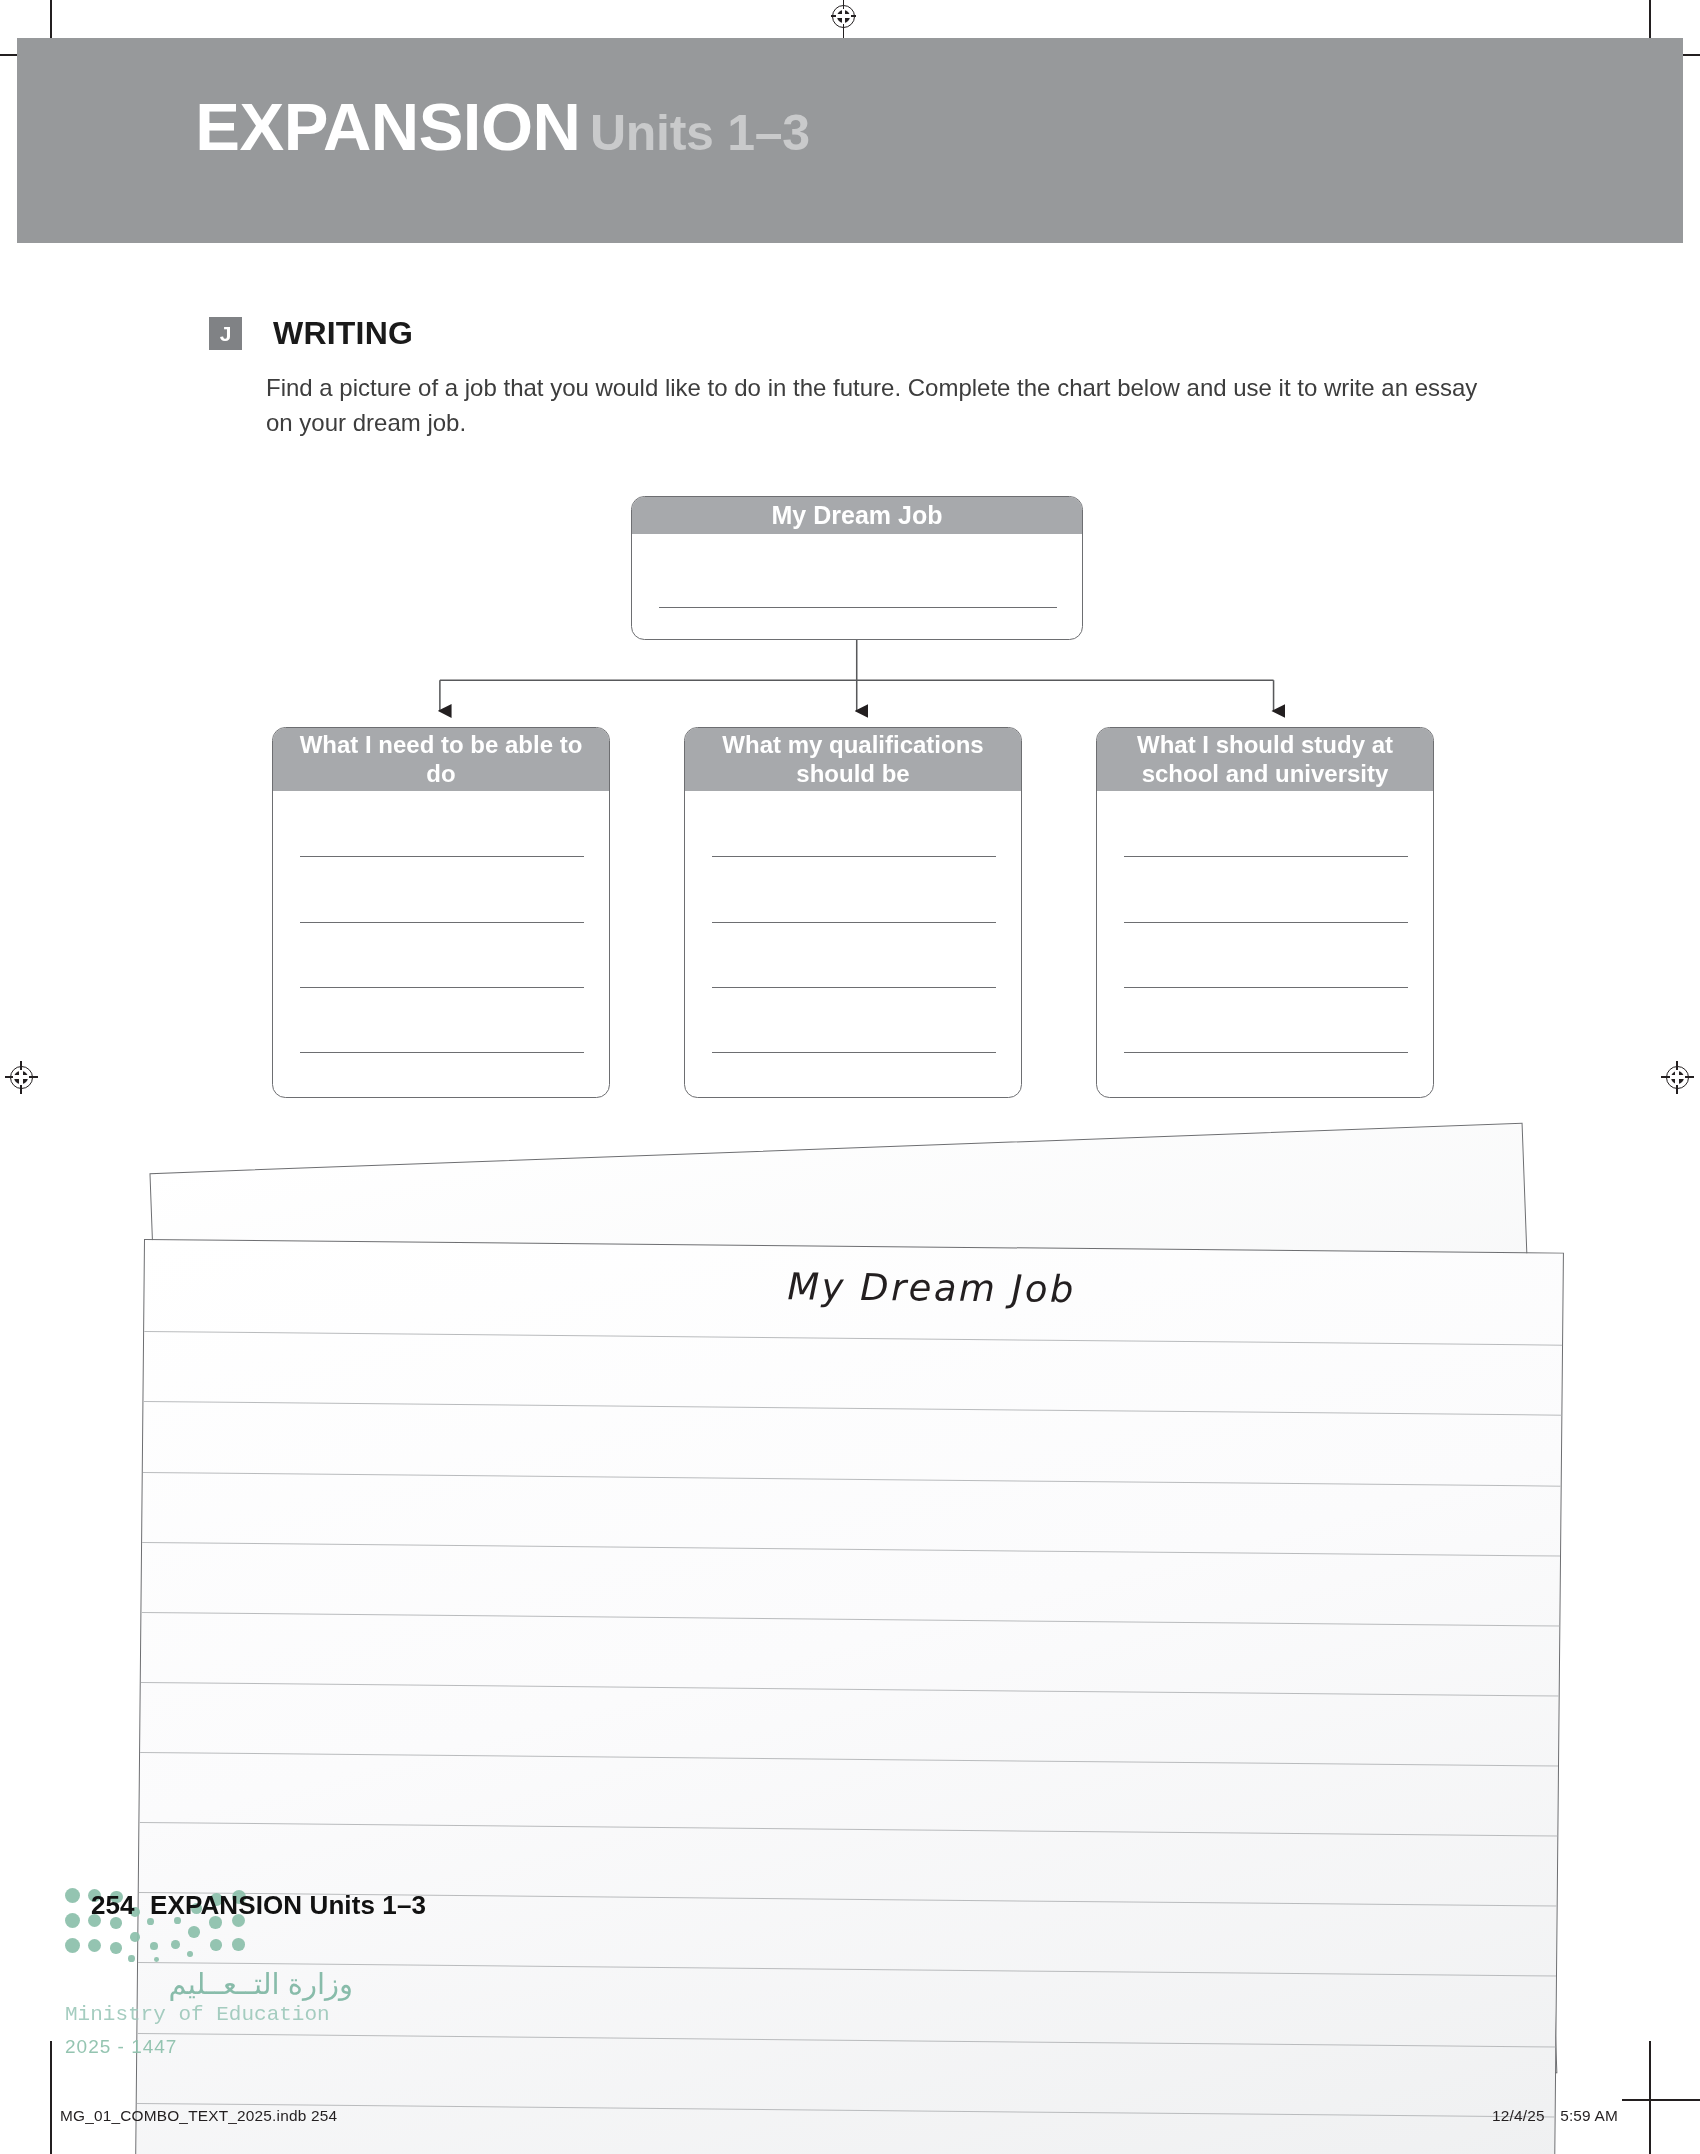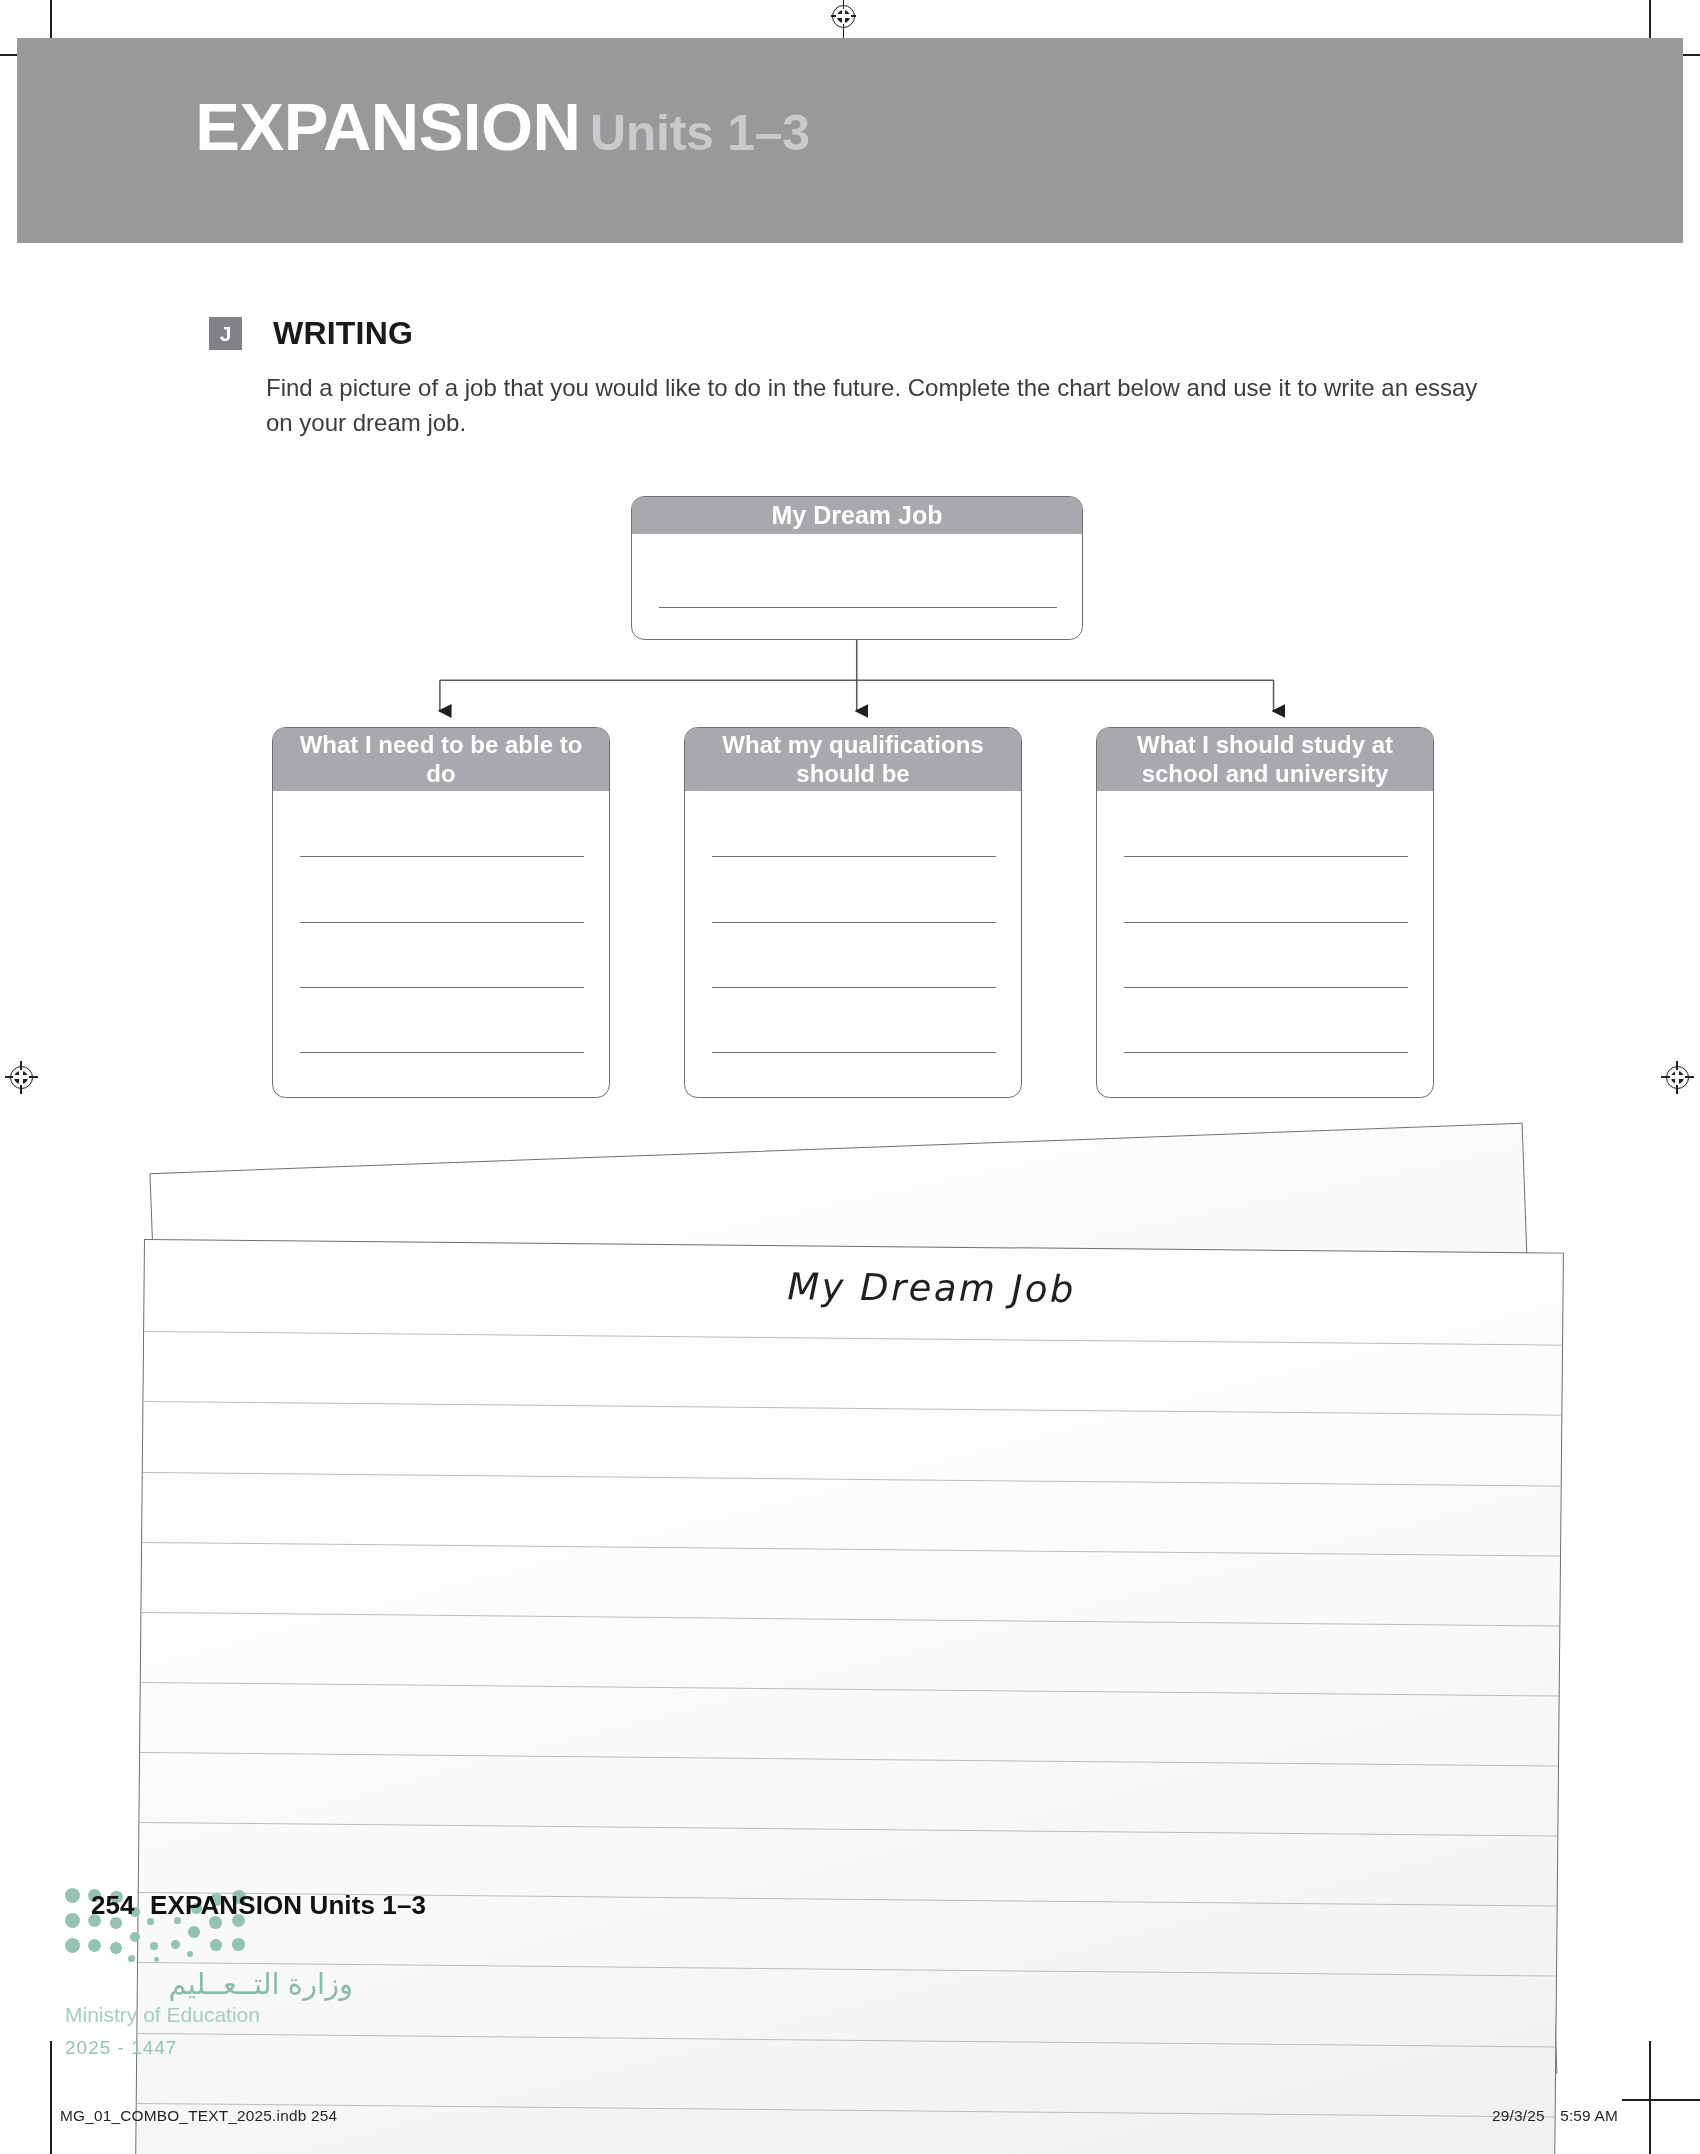--- a/index.html
+++ b/index.html
@@ -235,6 +235,7 @@
     color: #9ec9bb;
     margin-top: 1.9px;
     white-space: nowrap;
+    font-family: Liberation Mono, monospace;
   }
   #logo-yr {
     font-size: 19px;

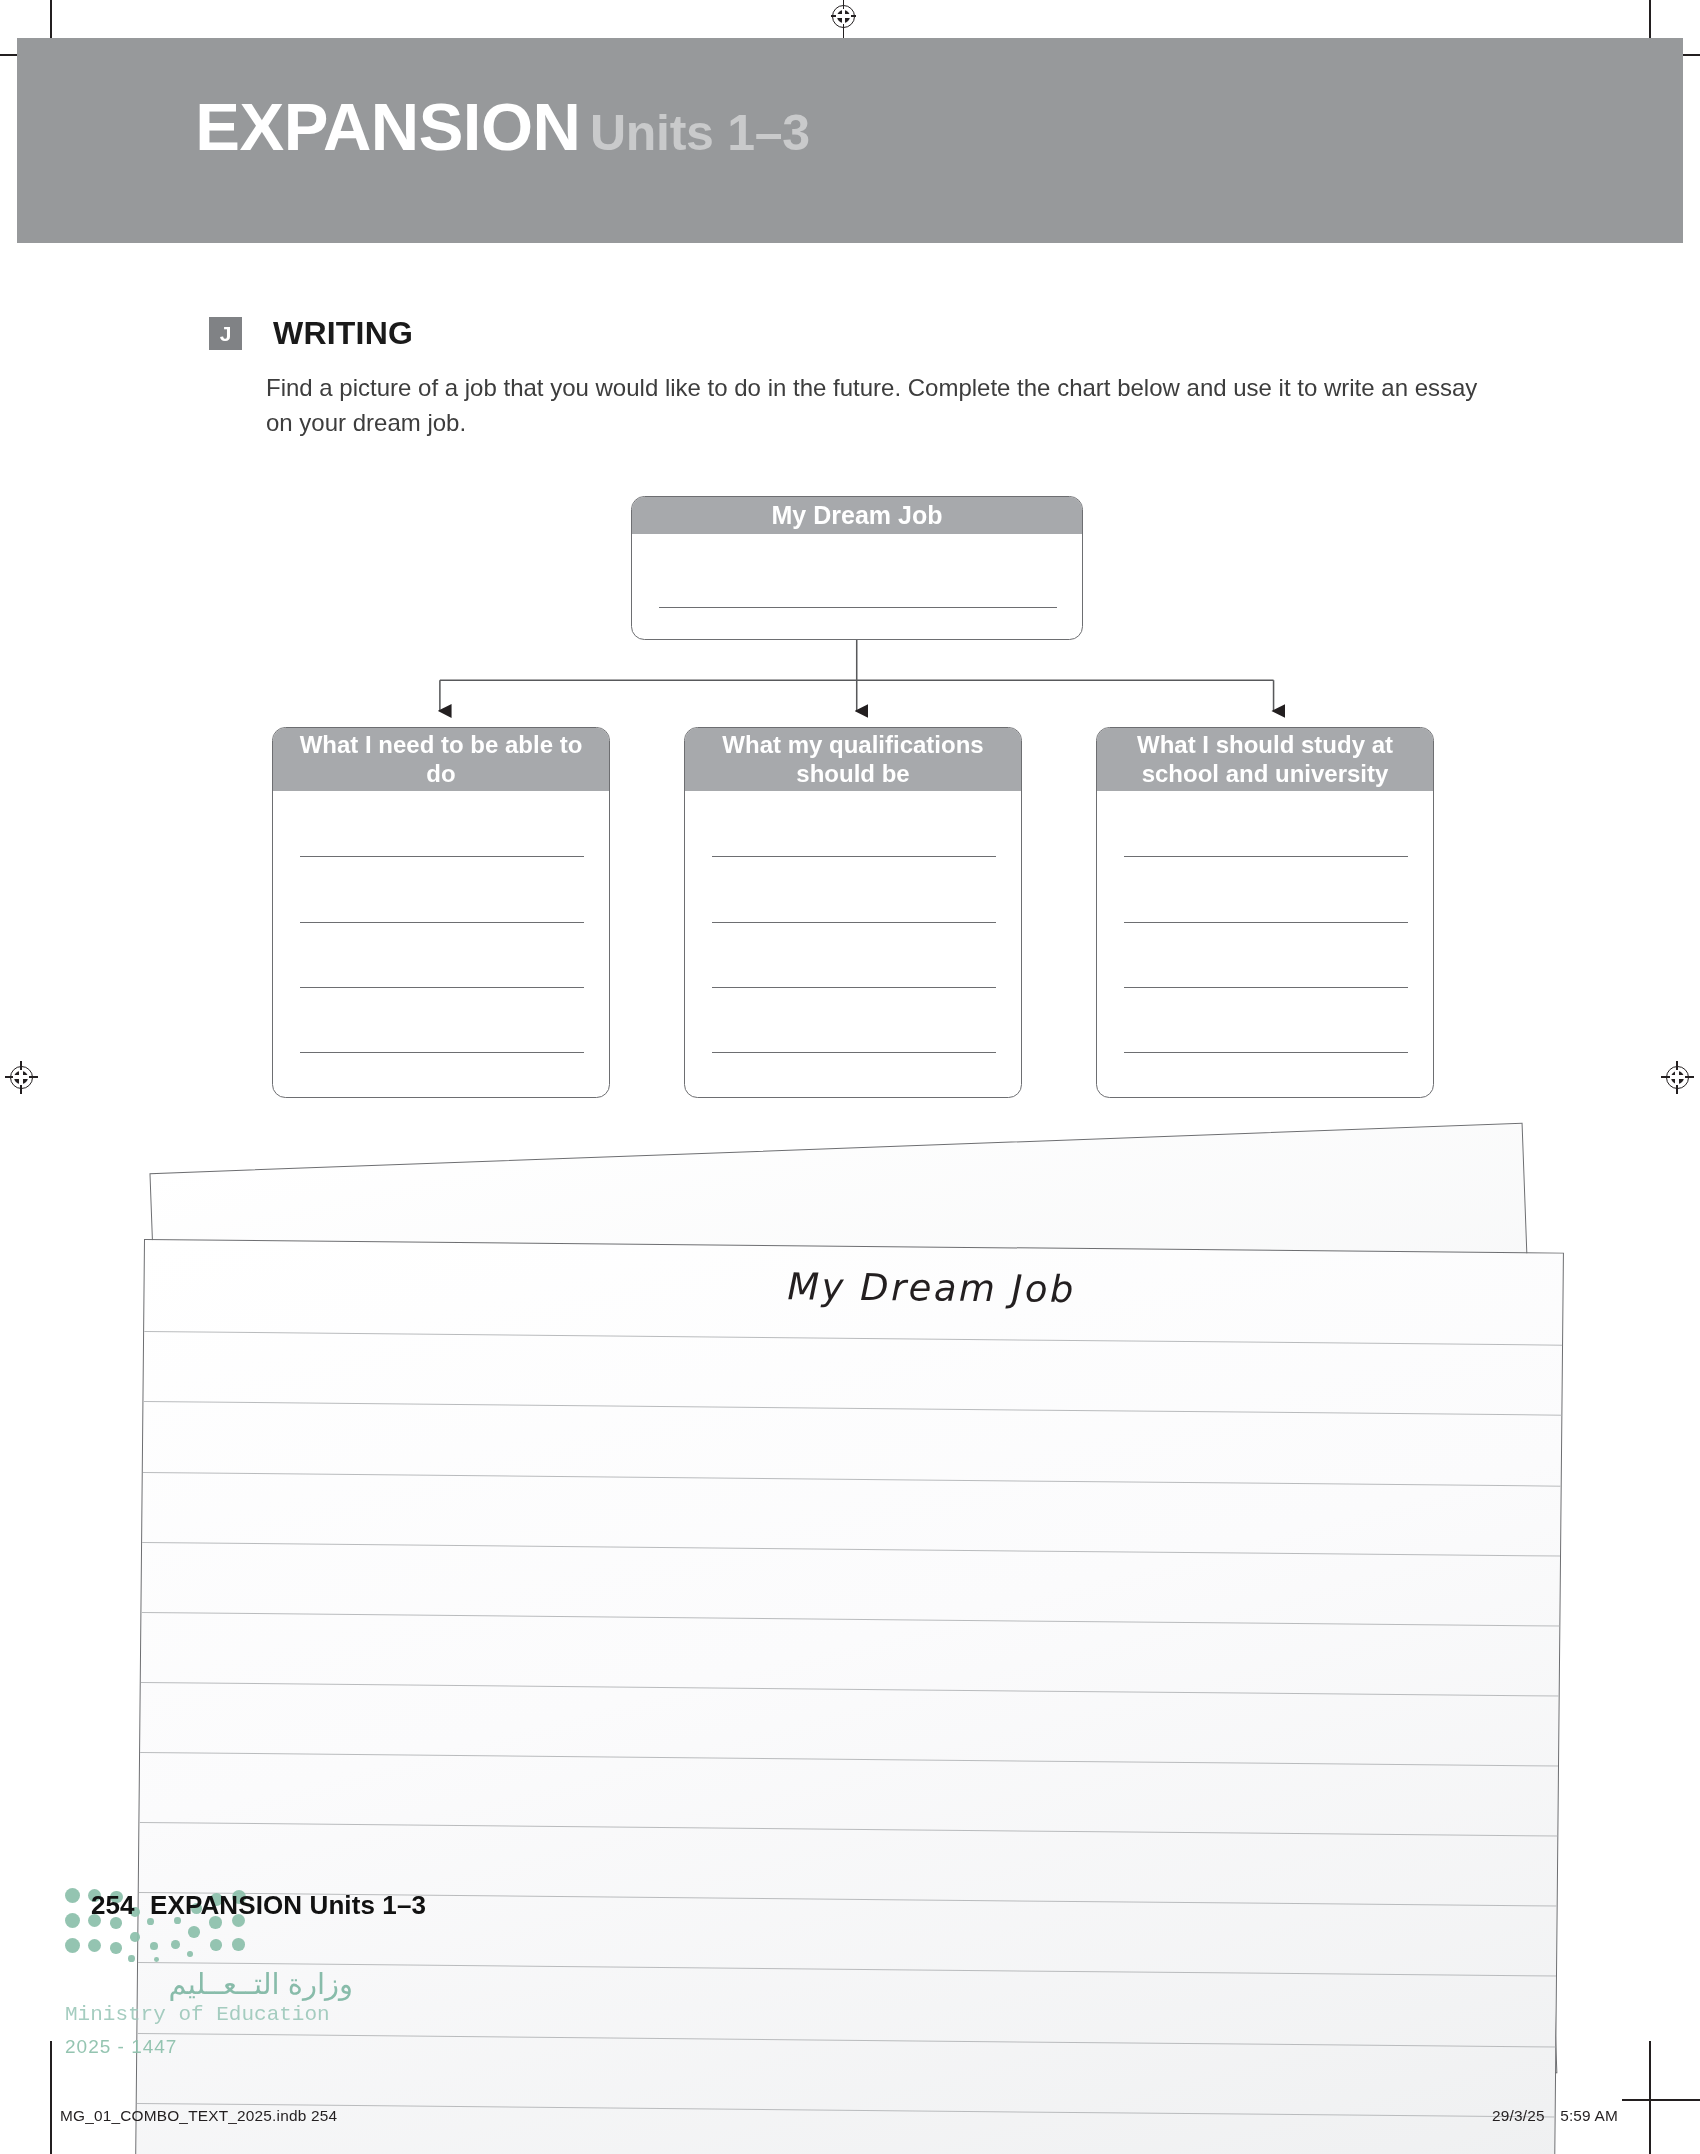--- a/index.html
+++ b/index.html
@@ -448,7 +448,7 @@
 
   <div id="slug-left">MG_01_COMBO_TEXT_2025.indb   254</div>
   <div id="slug-right">
-    <span>29/3/25</span><span class="tm">5:59 AM</span>
+    <span>12/4/25</span><span class="tm">5:59 AM</span>
   </div>
 
 </div>

